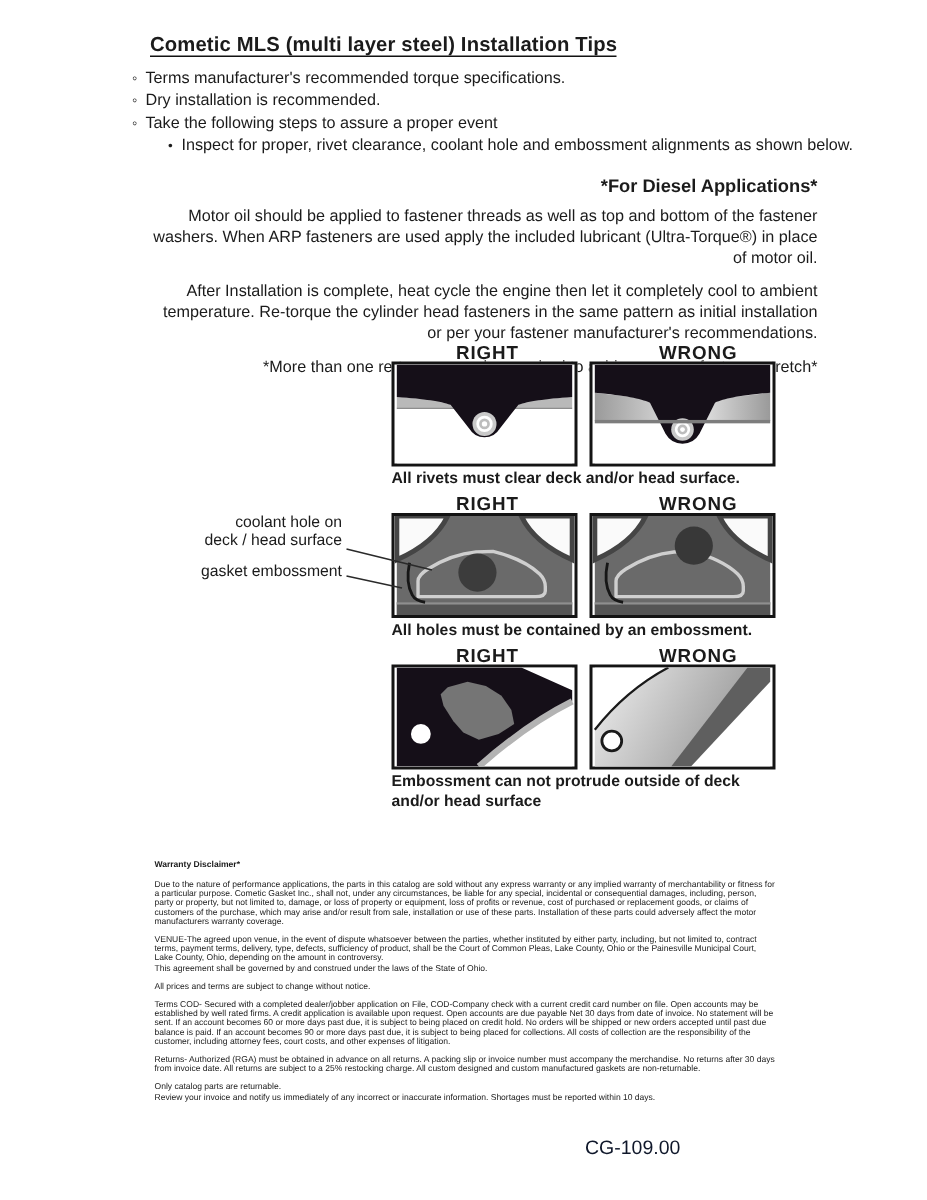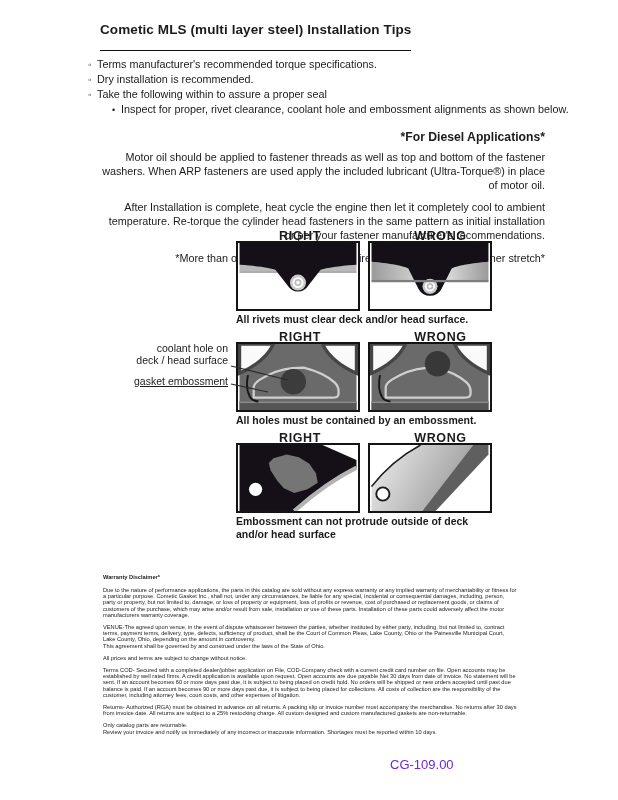--- a/index.html
+++ b/index.html
@@ -13,7 +13,7 @@
   .title {
     margin:22px 0 0 100px; display:inline-block;
     font-size:13.5px; font-weight:bold; letter-spacing:.1px;
-    border-bottom:1.5px solid #111; padding-bottom:13px;
+    border-bottom:1.5px solid #111; padding-bottom:0;
   }
   .bullets { margin:6px 0 0 88px; list-style:none; }
   .bullets li { font-size:10.8px; line-height:14px; }

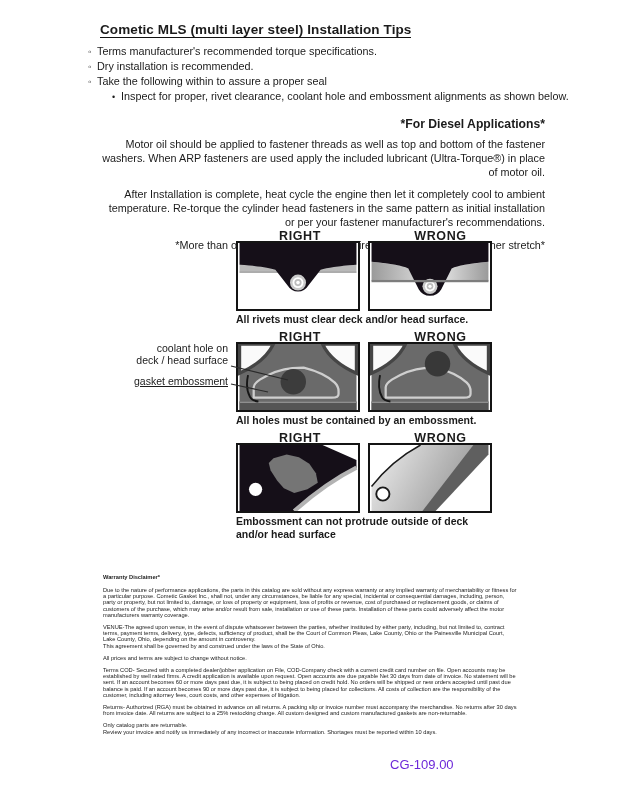--- a/index.html
+++ b/index.html
@@ -64,7 +64,7 @@
     <ul class="bullets">
       <li><span class="b-ico o">◦</span><span>Terms manufacturer's recommended torque specifications.</span></li>
       <li><span class="b-ico o">◦</span><span>Dry installation is recommended.</span></li>
-      <li><span class="b-ico o">◦</span><span>Take the following within to assure a proper seal</span></li>
+      <li><span class="b-ico o">◦</span><span>Take the following steps to assure a proper event</span></li>
       <li class="sub"><span class="b-ico f">•</span><span>Inspect for proper, rivet clearance, coolant hole and embossment alignments as shown below.</span></li>
     </ul>
 

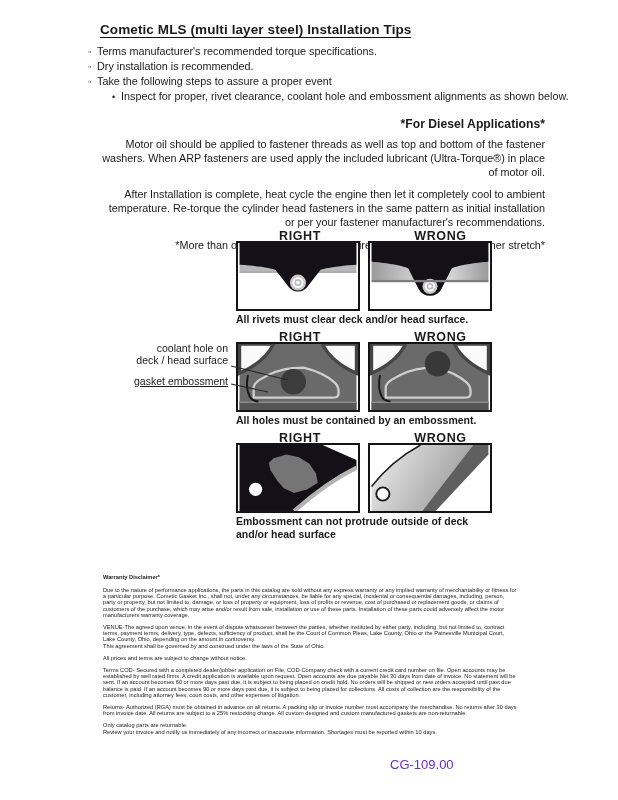--- a/index.html
+++ b/index.html
@@ -26,7 +26,7 @@
   .diesel .note { margin-top:2px; }
   
   .figures { position:absolute; top:226px; left:0; width:618px; }
-  .fig { position:relative; }
+  .fig { position:relative;padding-left:25px; }
   .fig-labels { margin-left:236px; height:15px; }
   .fig-labels span {
     display:inline-block; width:128px; text-align:center;

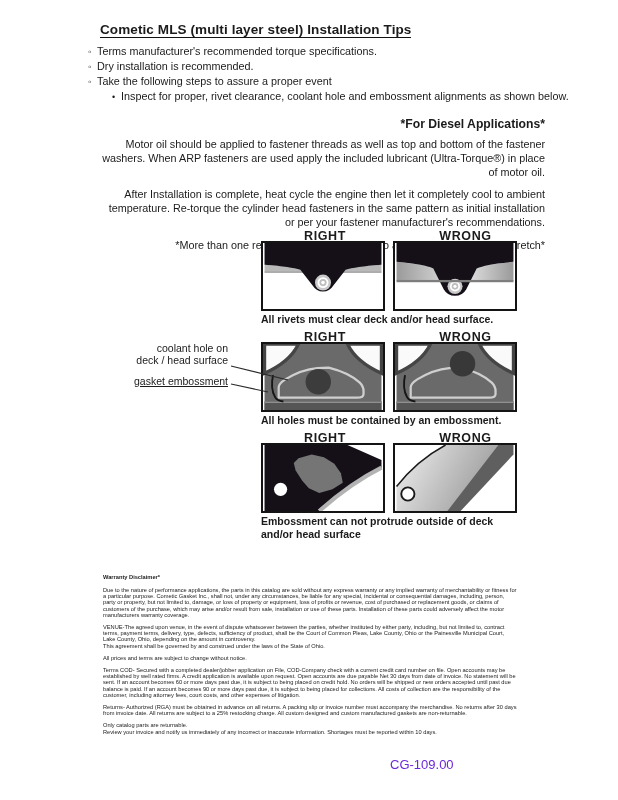--- a/index.html
+++ b/index.html
@@ -44,7 +44,7 @@
   
   .ann { position:absolute; text-align:right; font-size:10.5px; line-height:11.5px; white-space:pre-line; }
   .ann1 { top:16px; right:390px; }
-  .ann2 { top:49px; right:390px;text-decoration:underline; }
+  .ann2 { top:49px; right:390px; }
   .leader-overlay { position:absolute; top:0; left:0; pointer-events:none; border:none !important; background:transparent !important; }
   
   .disclaimer { position:absolute; top:574px; left:103px; width:414px; }

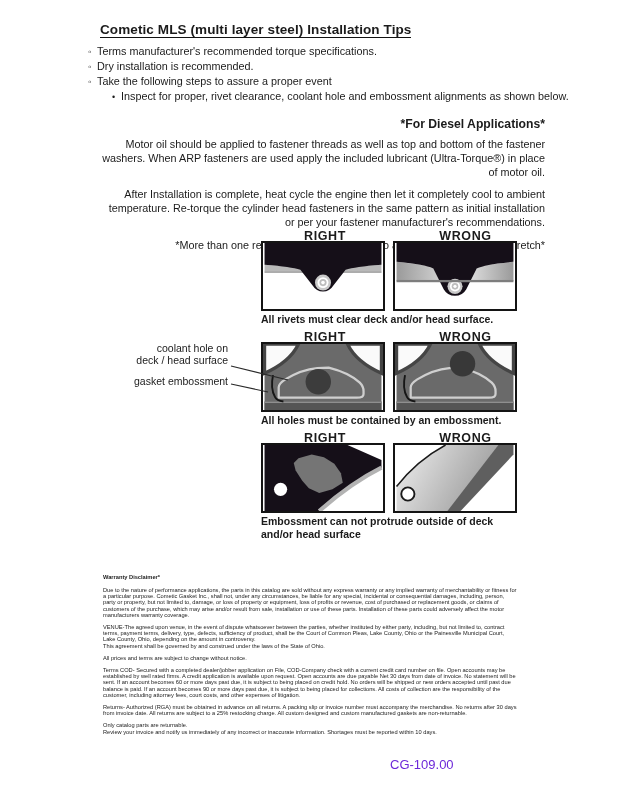--- a/index.html
+++ b/index.html
@@ -51,7 +51,7 @@
   .disclaimer h3 { font-size:5.7px; font-weight:bold; margin-bottom:7px; }
   .disclaimer p { font-size:5.7px; line-height:6.2px; margin-bottom:6px; white-space:pre-line; }
   
-  .footer-code { position:absolute; top:757px; left:390px; font-size:13px; color:#6d28d9; }
+  .footer-code { position:absolute; top:757px; left:390px; font-size:13px; color:#0f172a; }
 </style>
 </head>
 <body>

